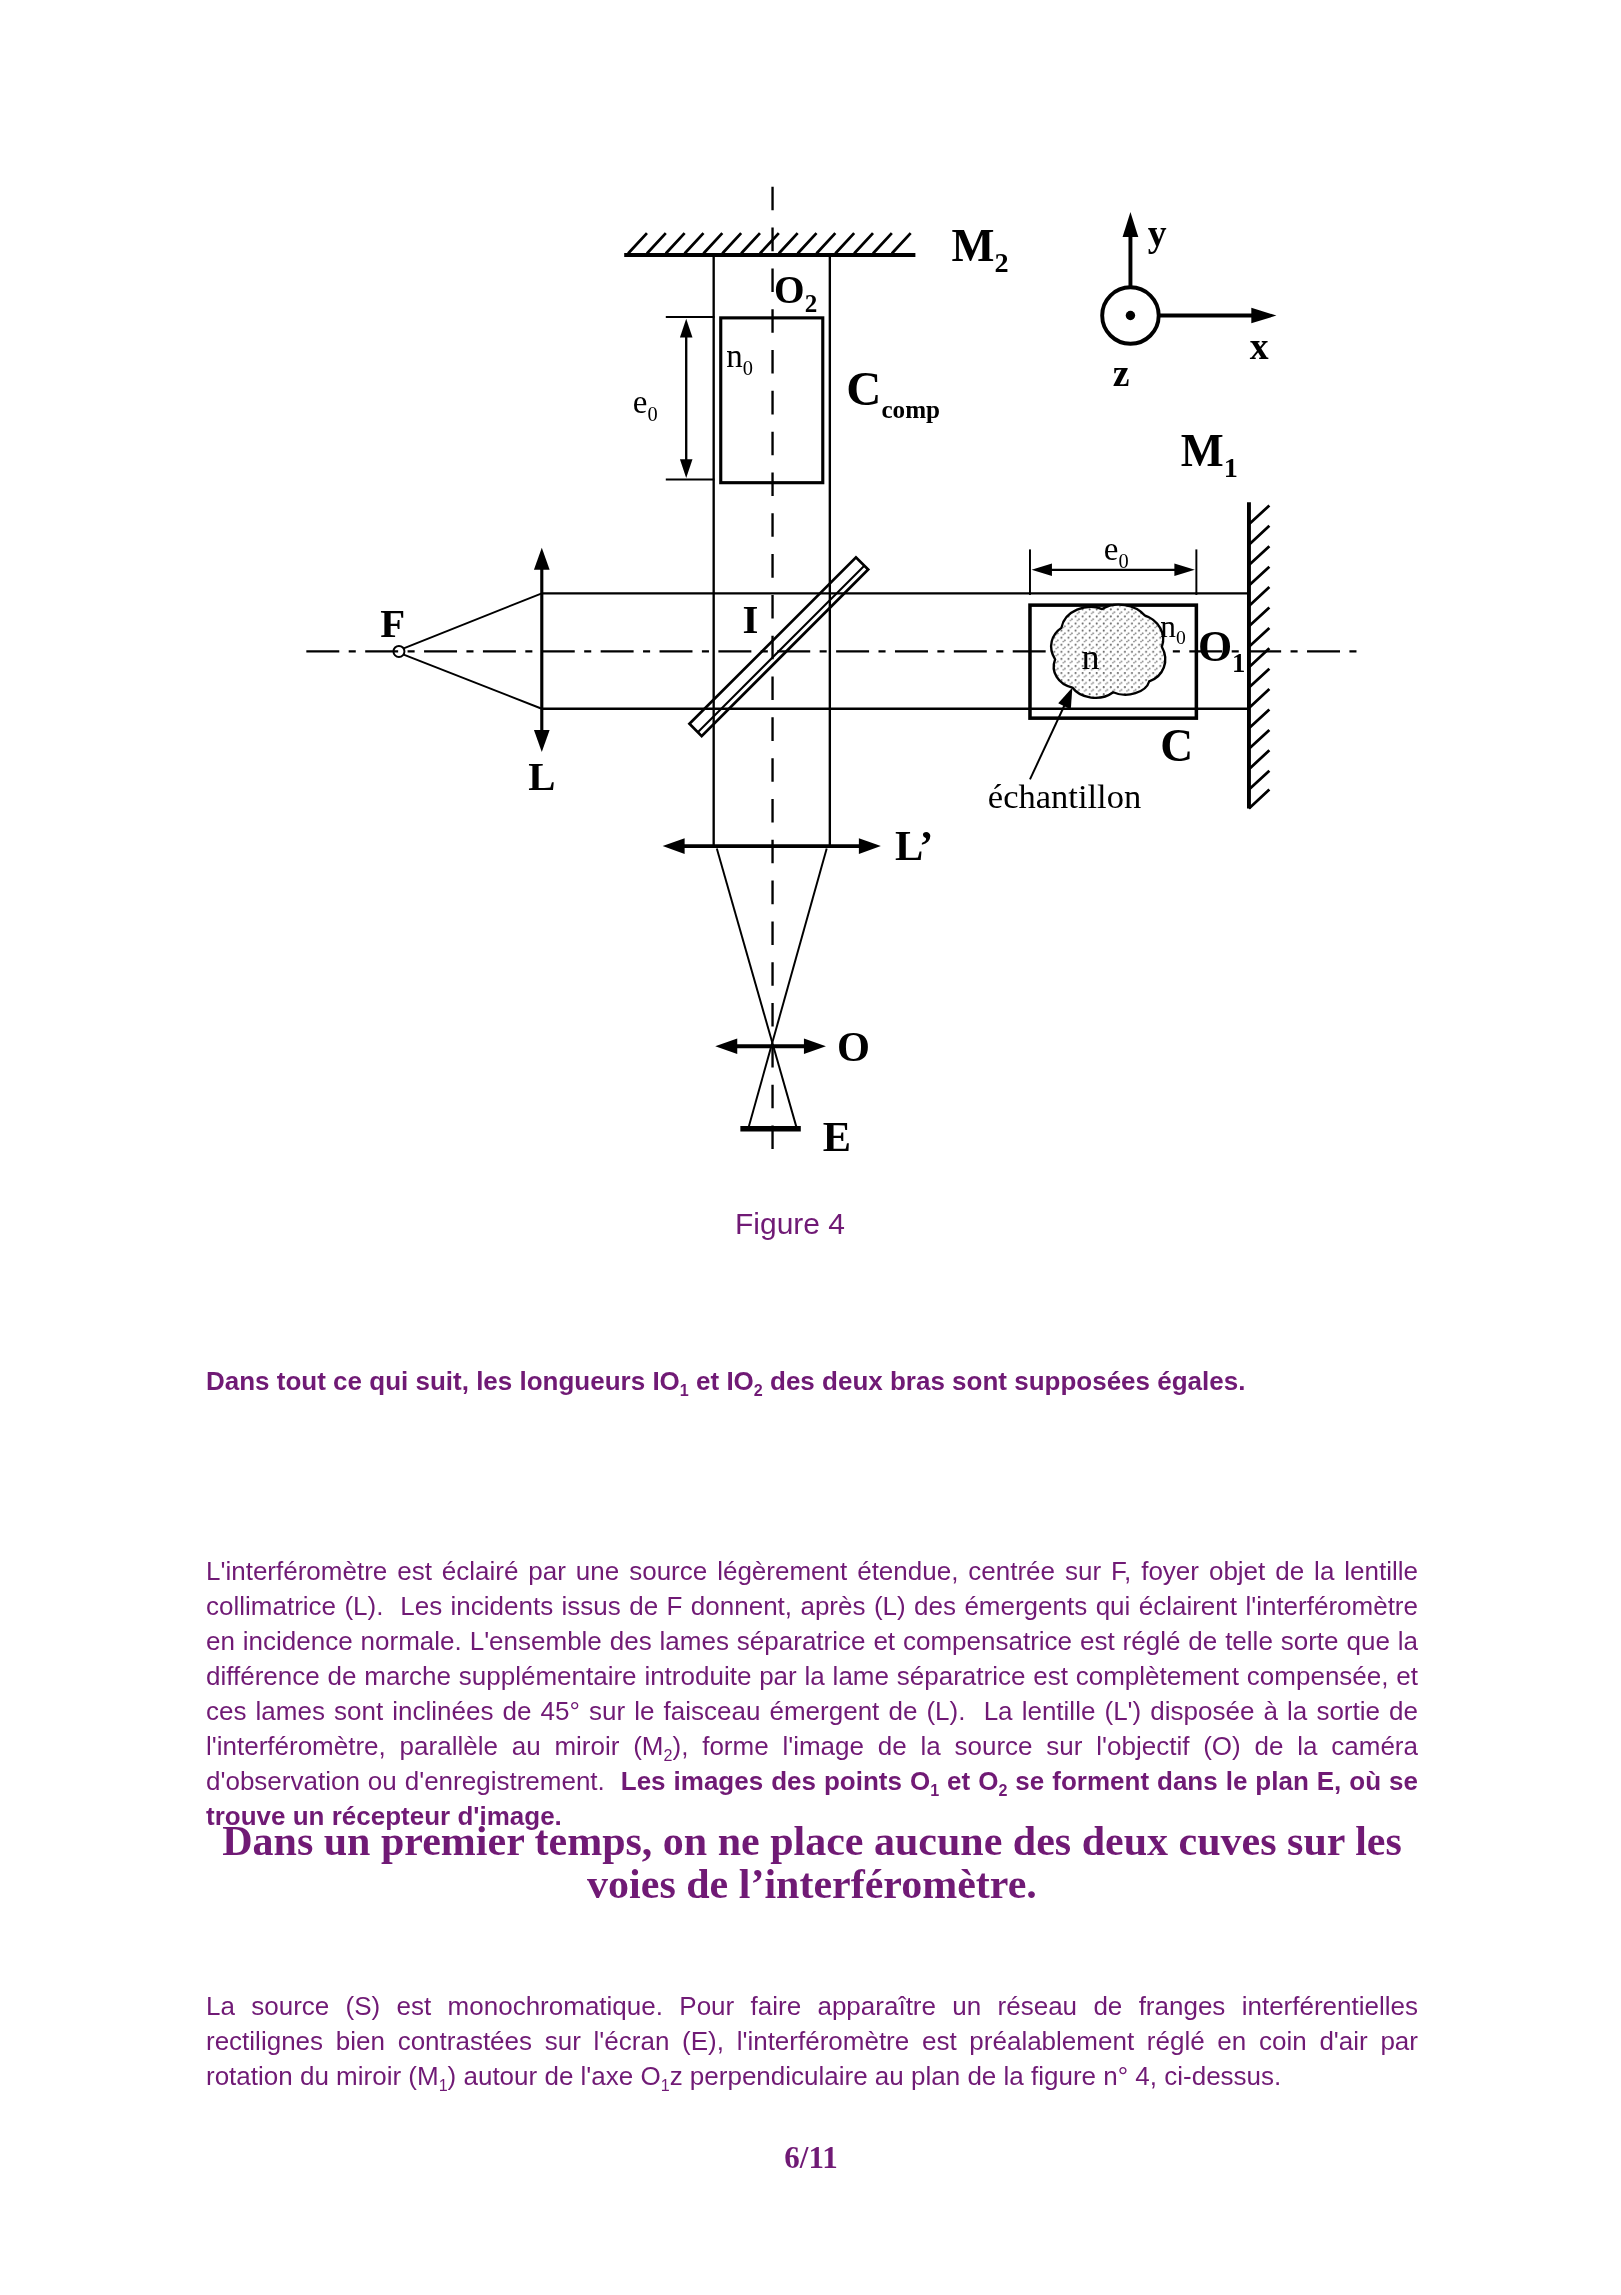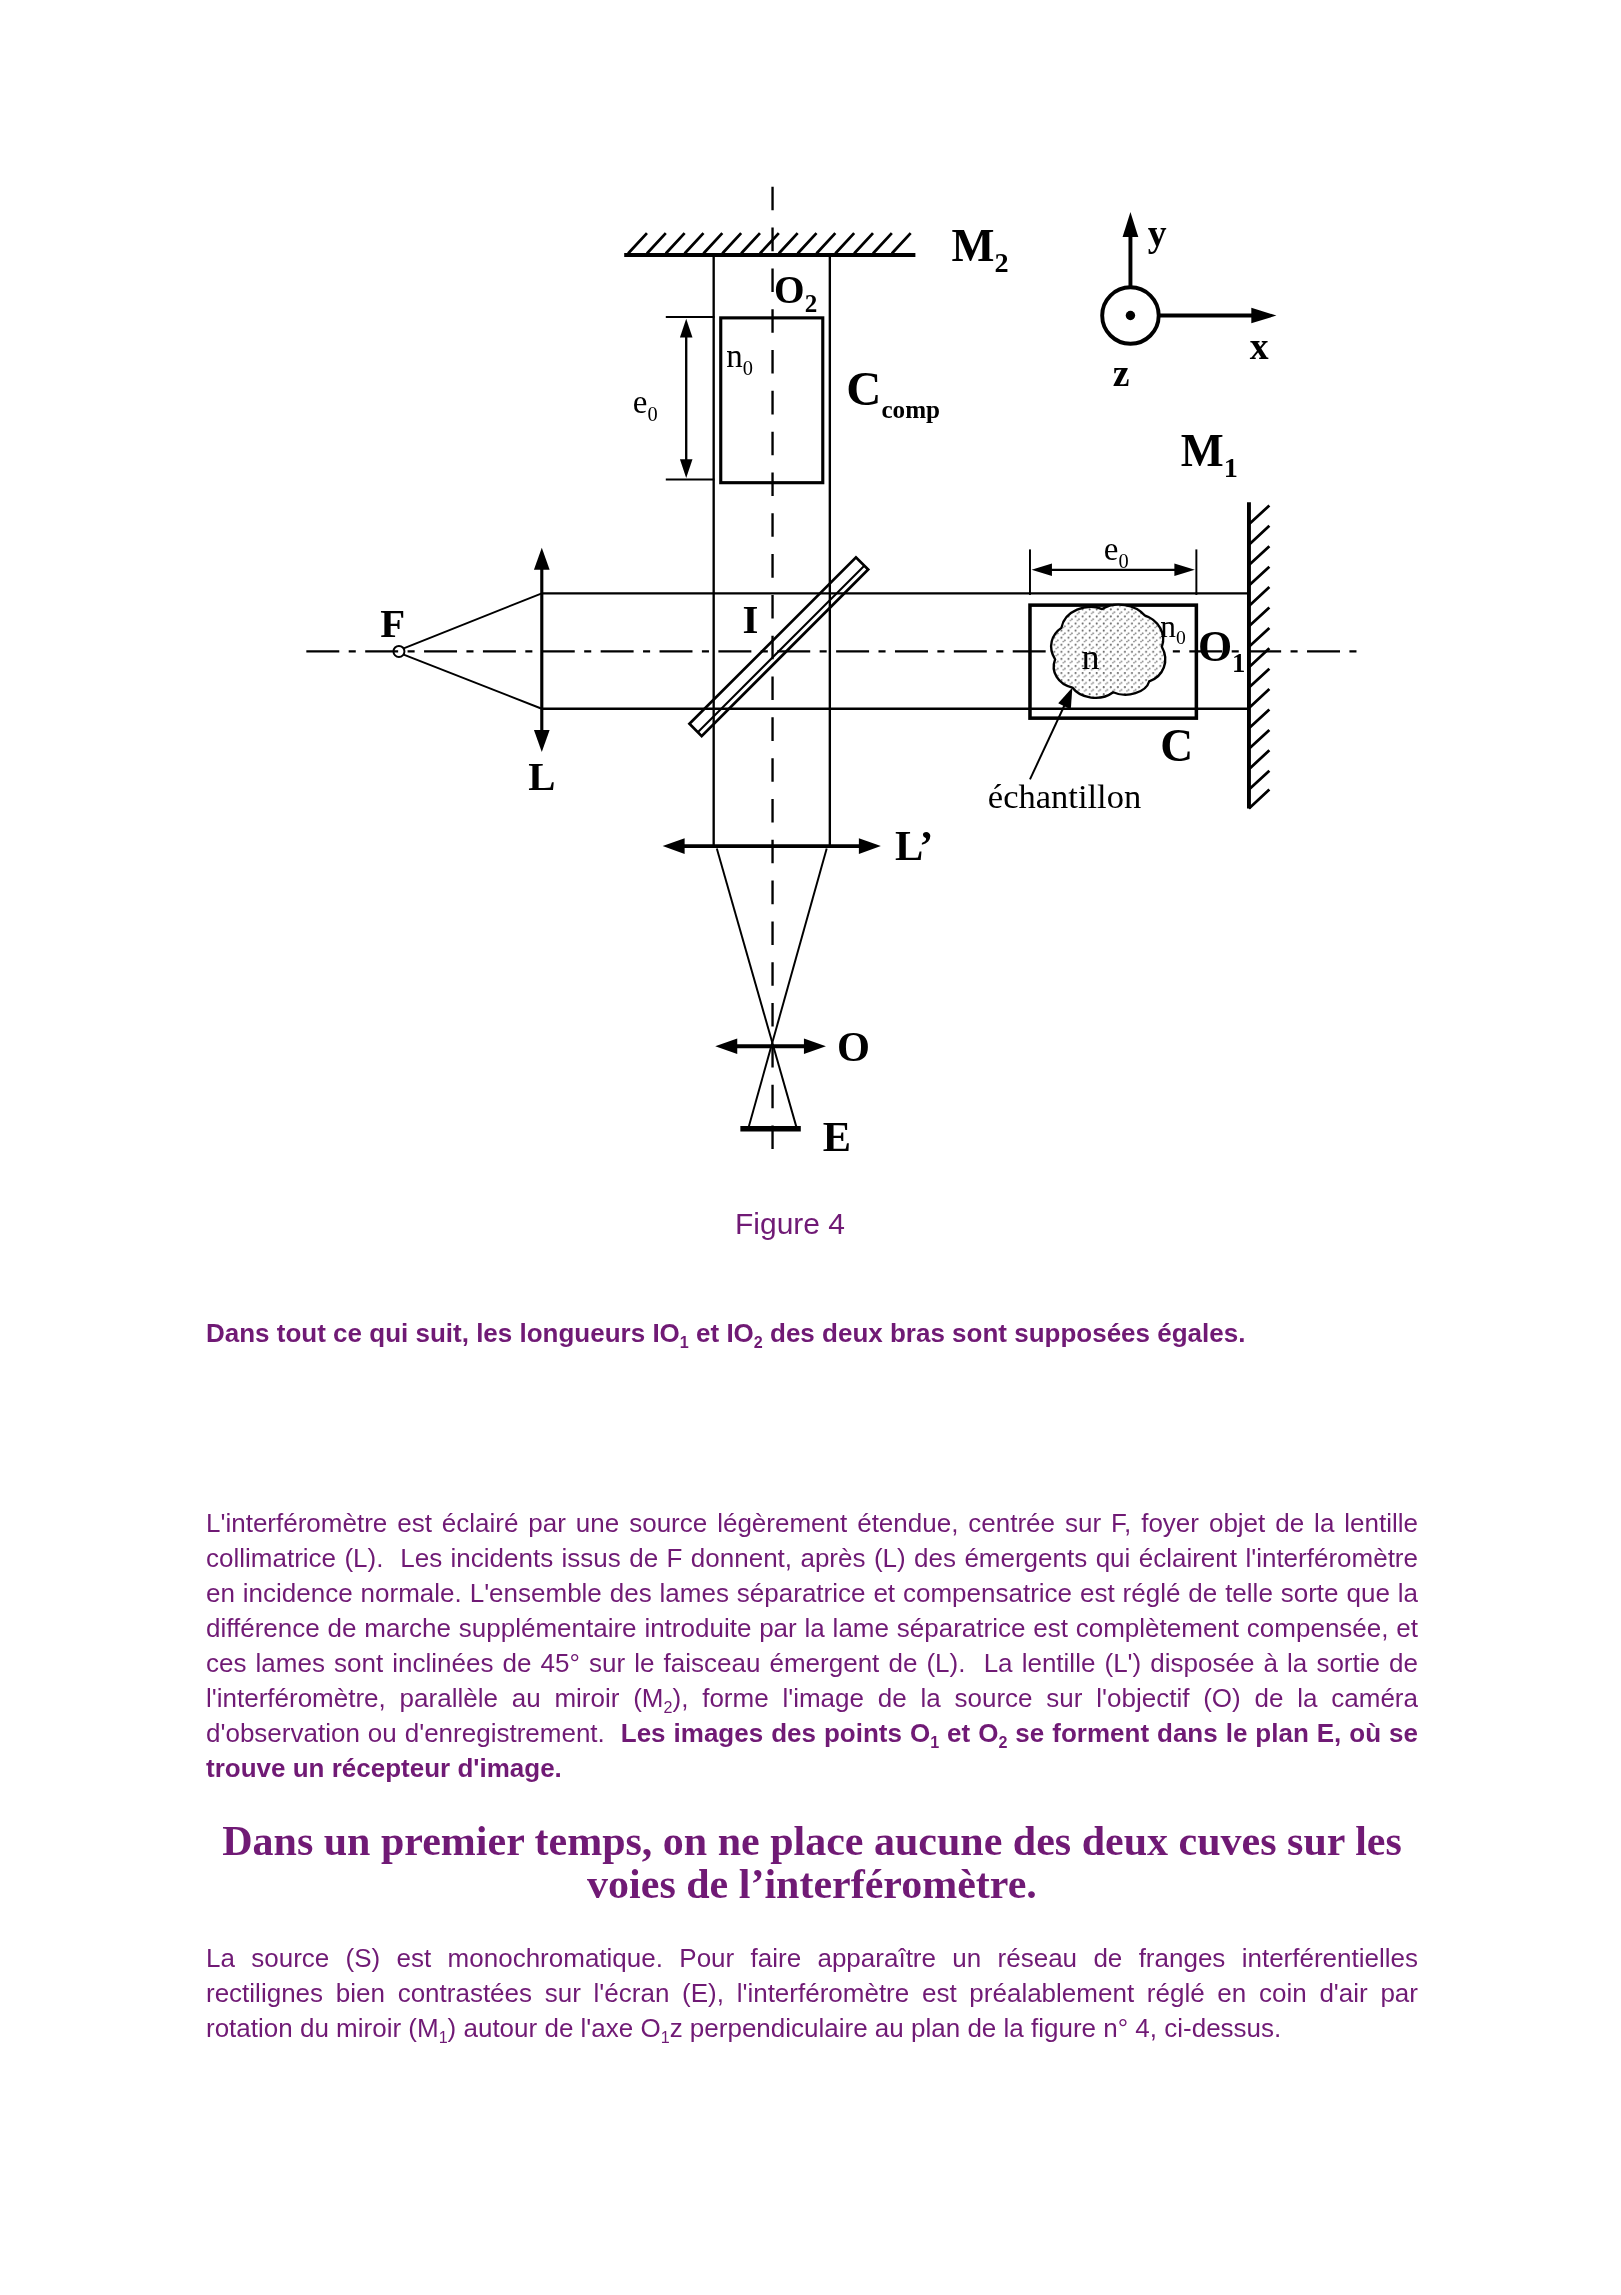--- a/index.html
+++ b/index.html
@@ -17,7 +17,7 @@
   .fill { fill:#000; stroke:none; }
 
   
-  .tblock { position:absolute; left:206px; width:1212px; font-size:26px; line-height:35px; }
+  .tblock { position:absolute; left:206px; width:1212px; font-size:26px; line-height:35px;margin-top:48px; }
   .justify { text-align:justify; }
   .b { font-weight:bold; }
   sub { font-size:0.62em; line-height:0; }

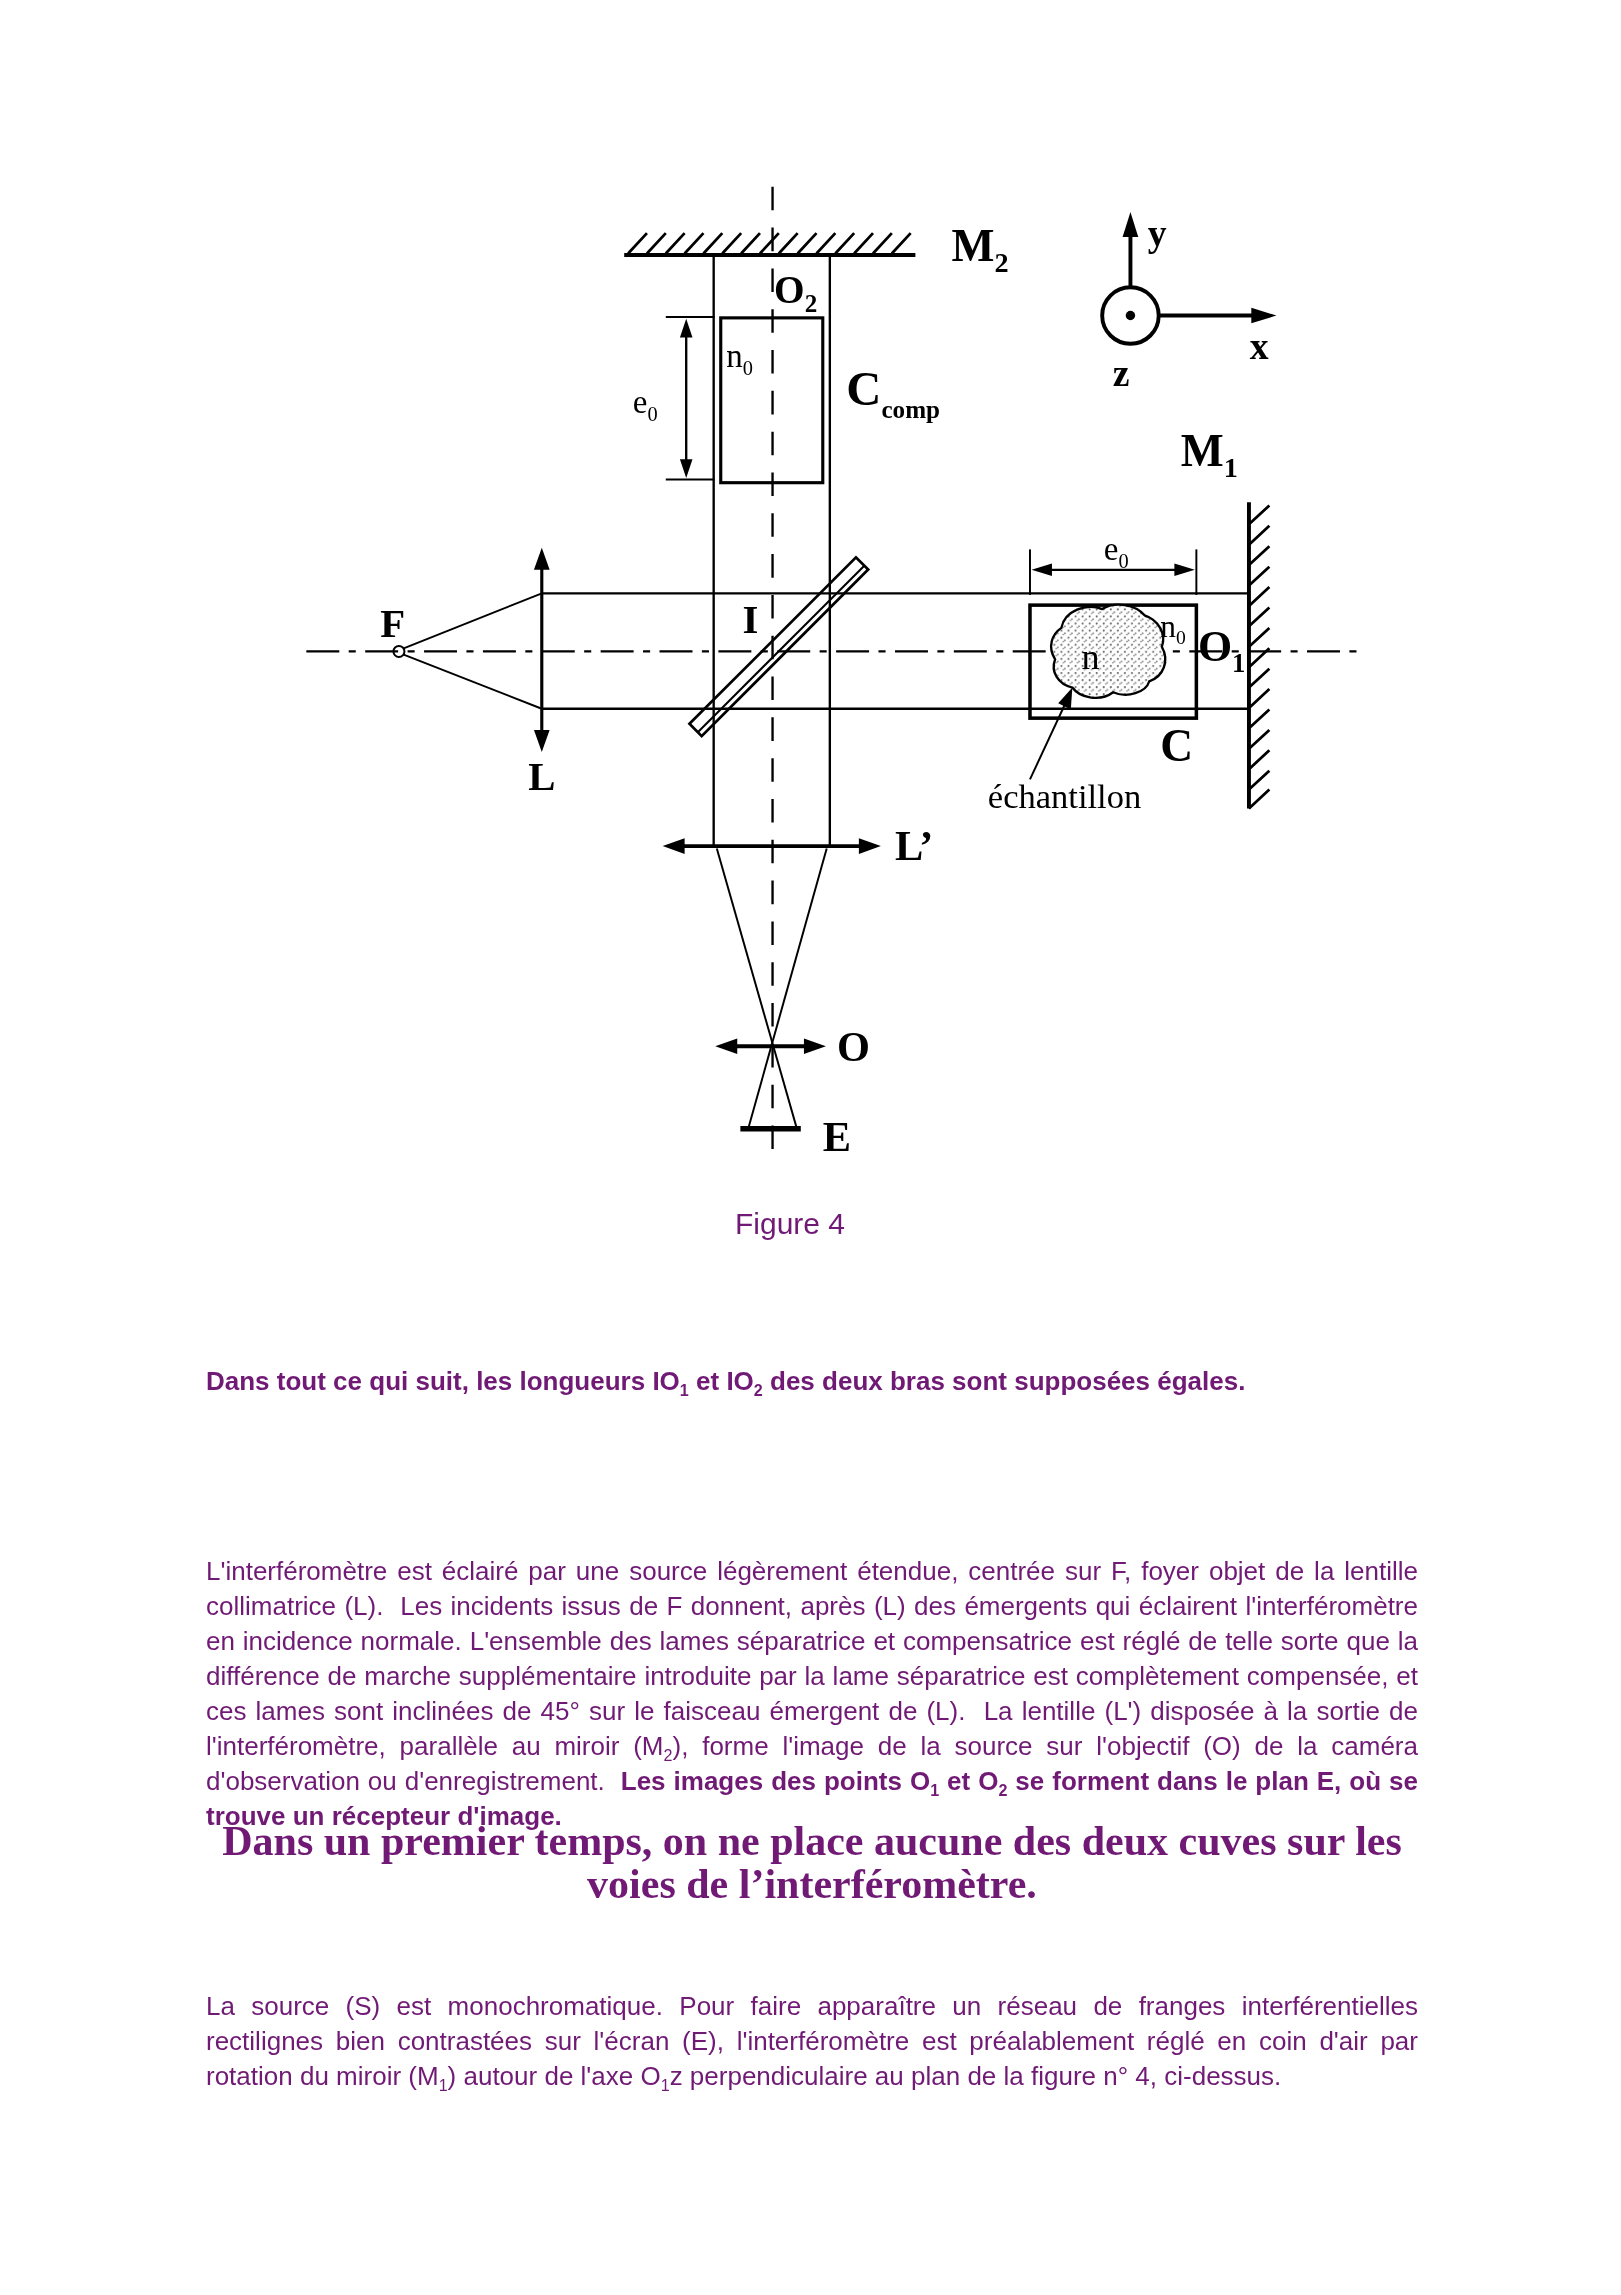--- a/index.html
+++ b/index.html
@@ -188,6 +188,7 @@
 
   <div class="tblock justify" style="top:1941px;"><span>La source (S) est monochromatique. Pour faire apparaître un réseau de franges interférentielles rectilignes bien contrastées sur l'écran (E), l'interféromètre est préalablement réglé en coin d'air par rotation du miroir (M</span><sub>1</sub><span>) autour de l'axe O</span><sub>1</sub><span>z perpendiculaire au plan de la figure n° 4, ci-dessus.</span></div>
 
+  <div class="footer" style="top:2140px;">6/11</div>
 </div>
 
 

